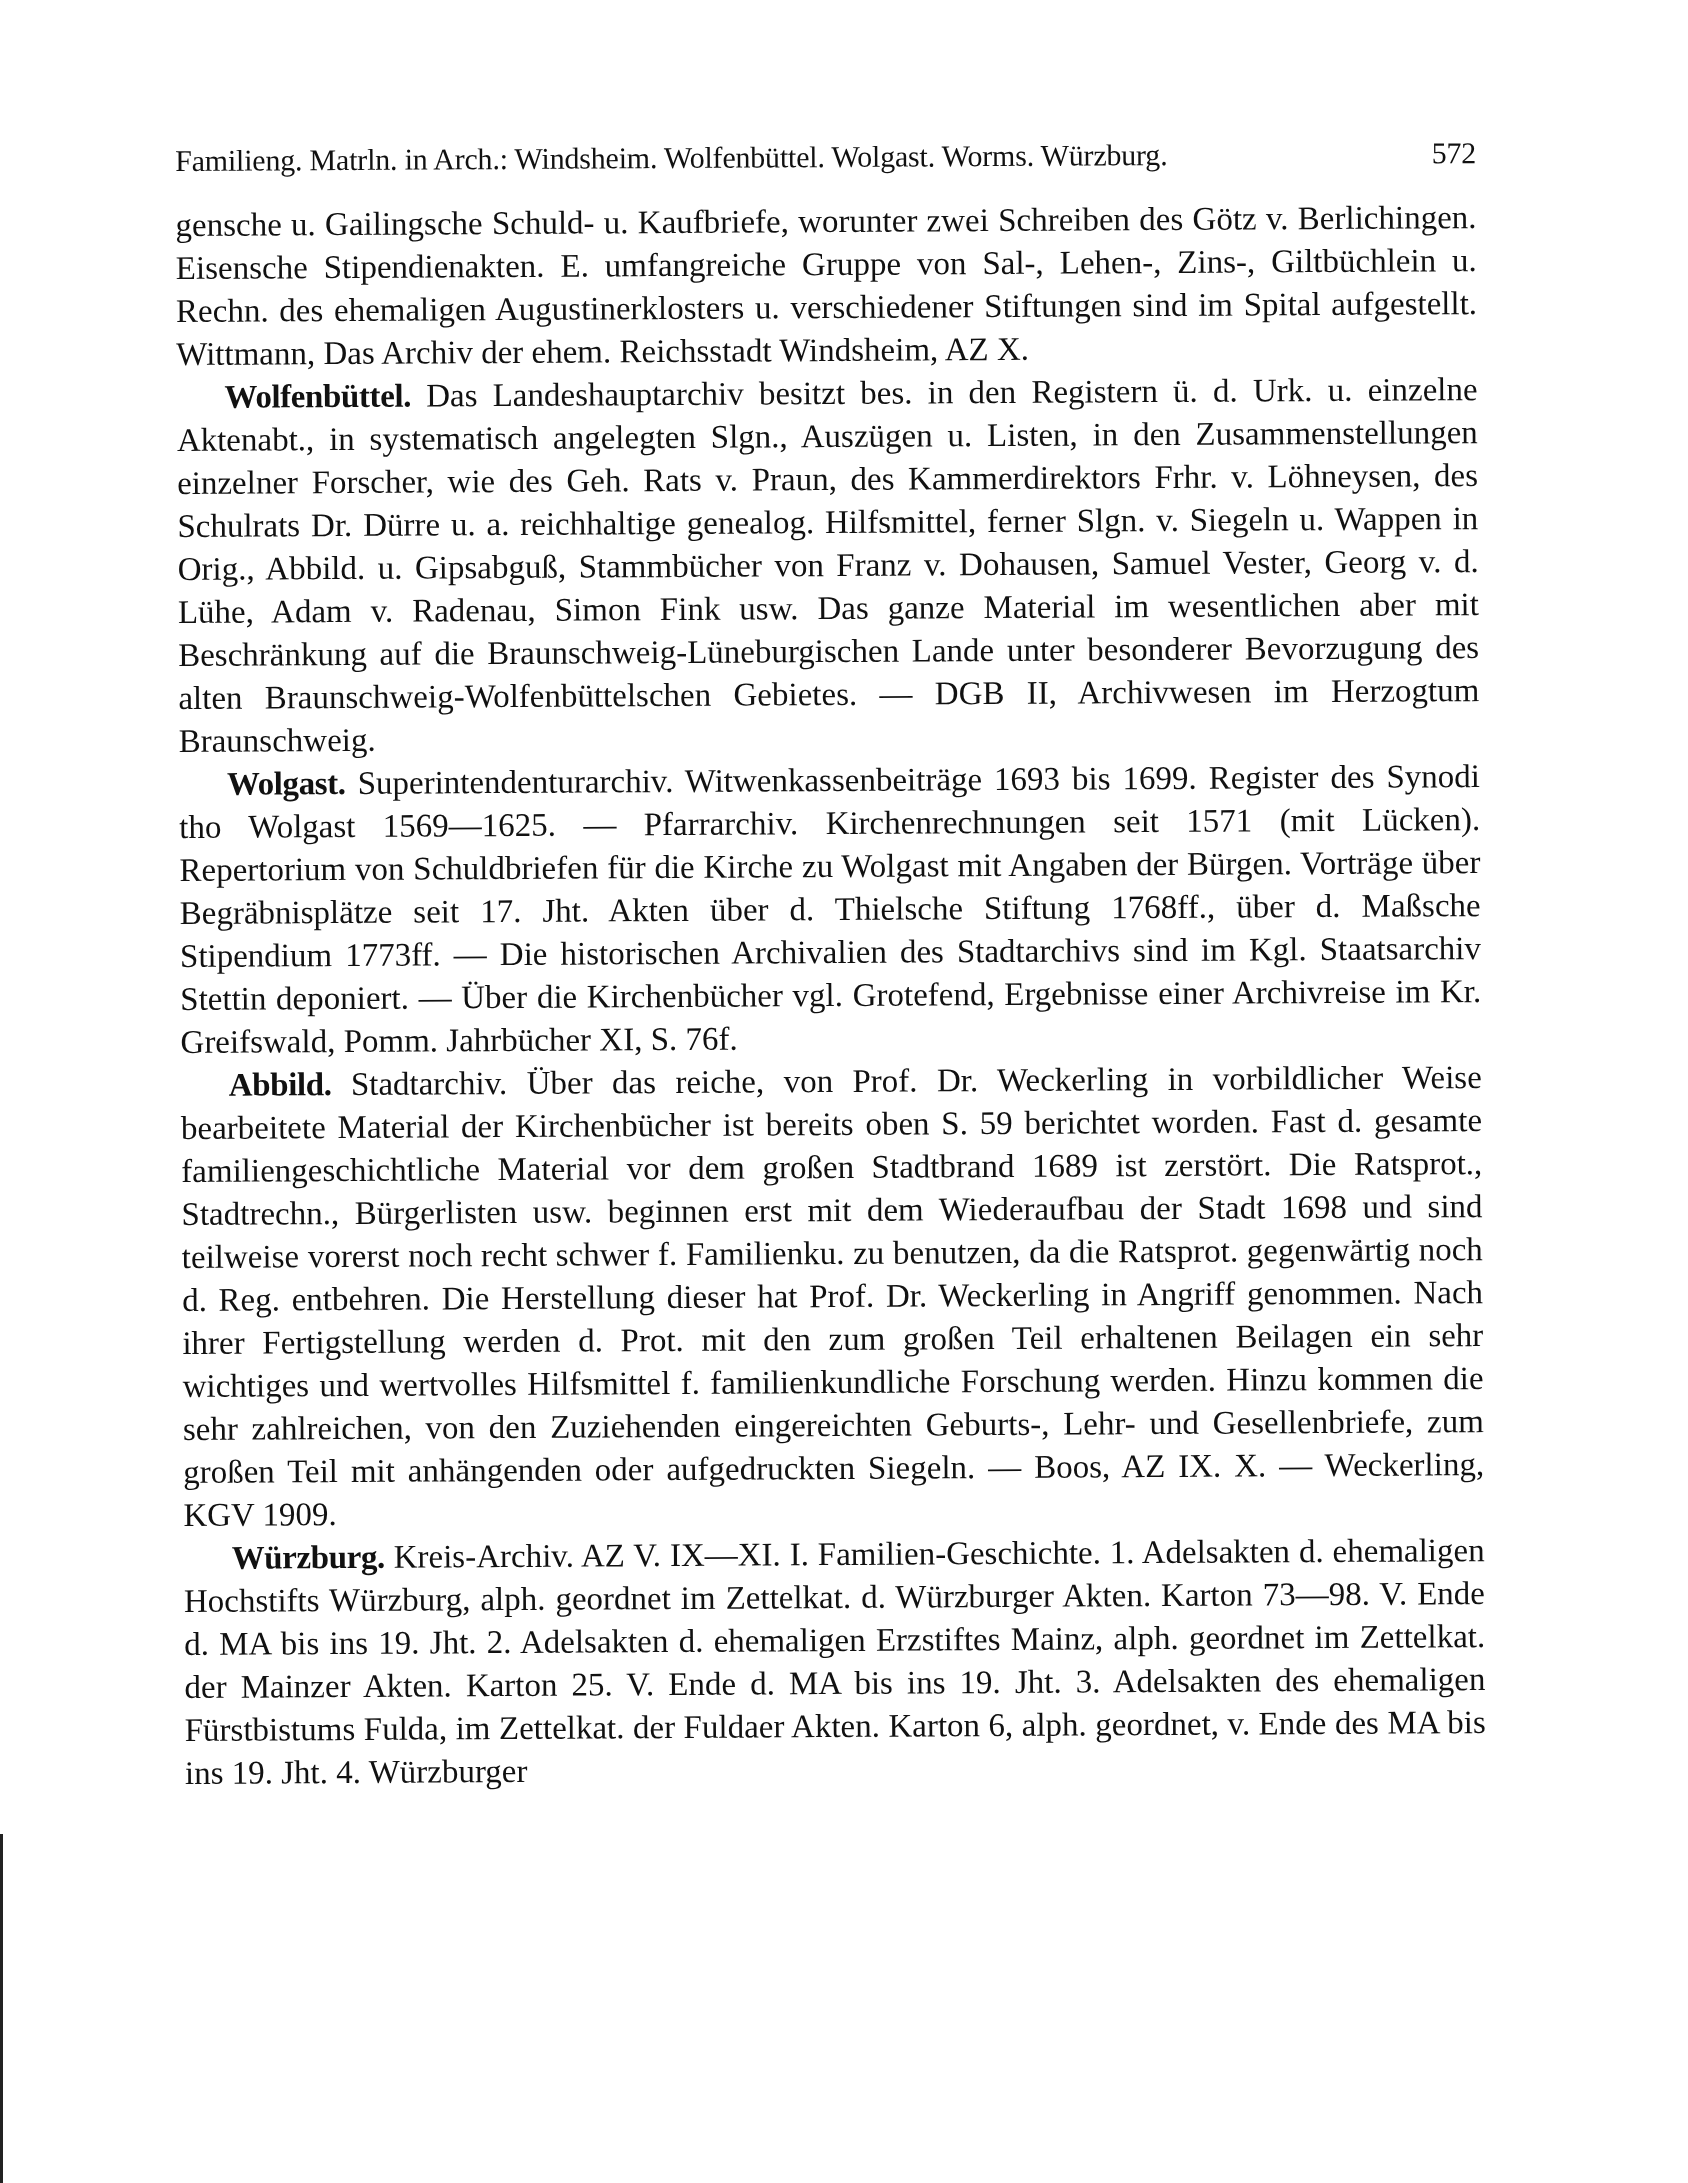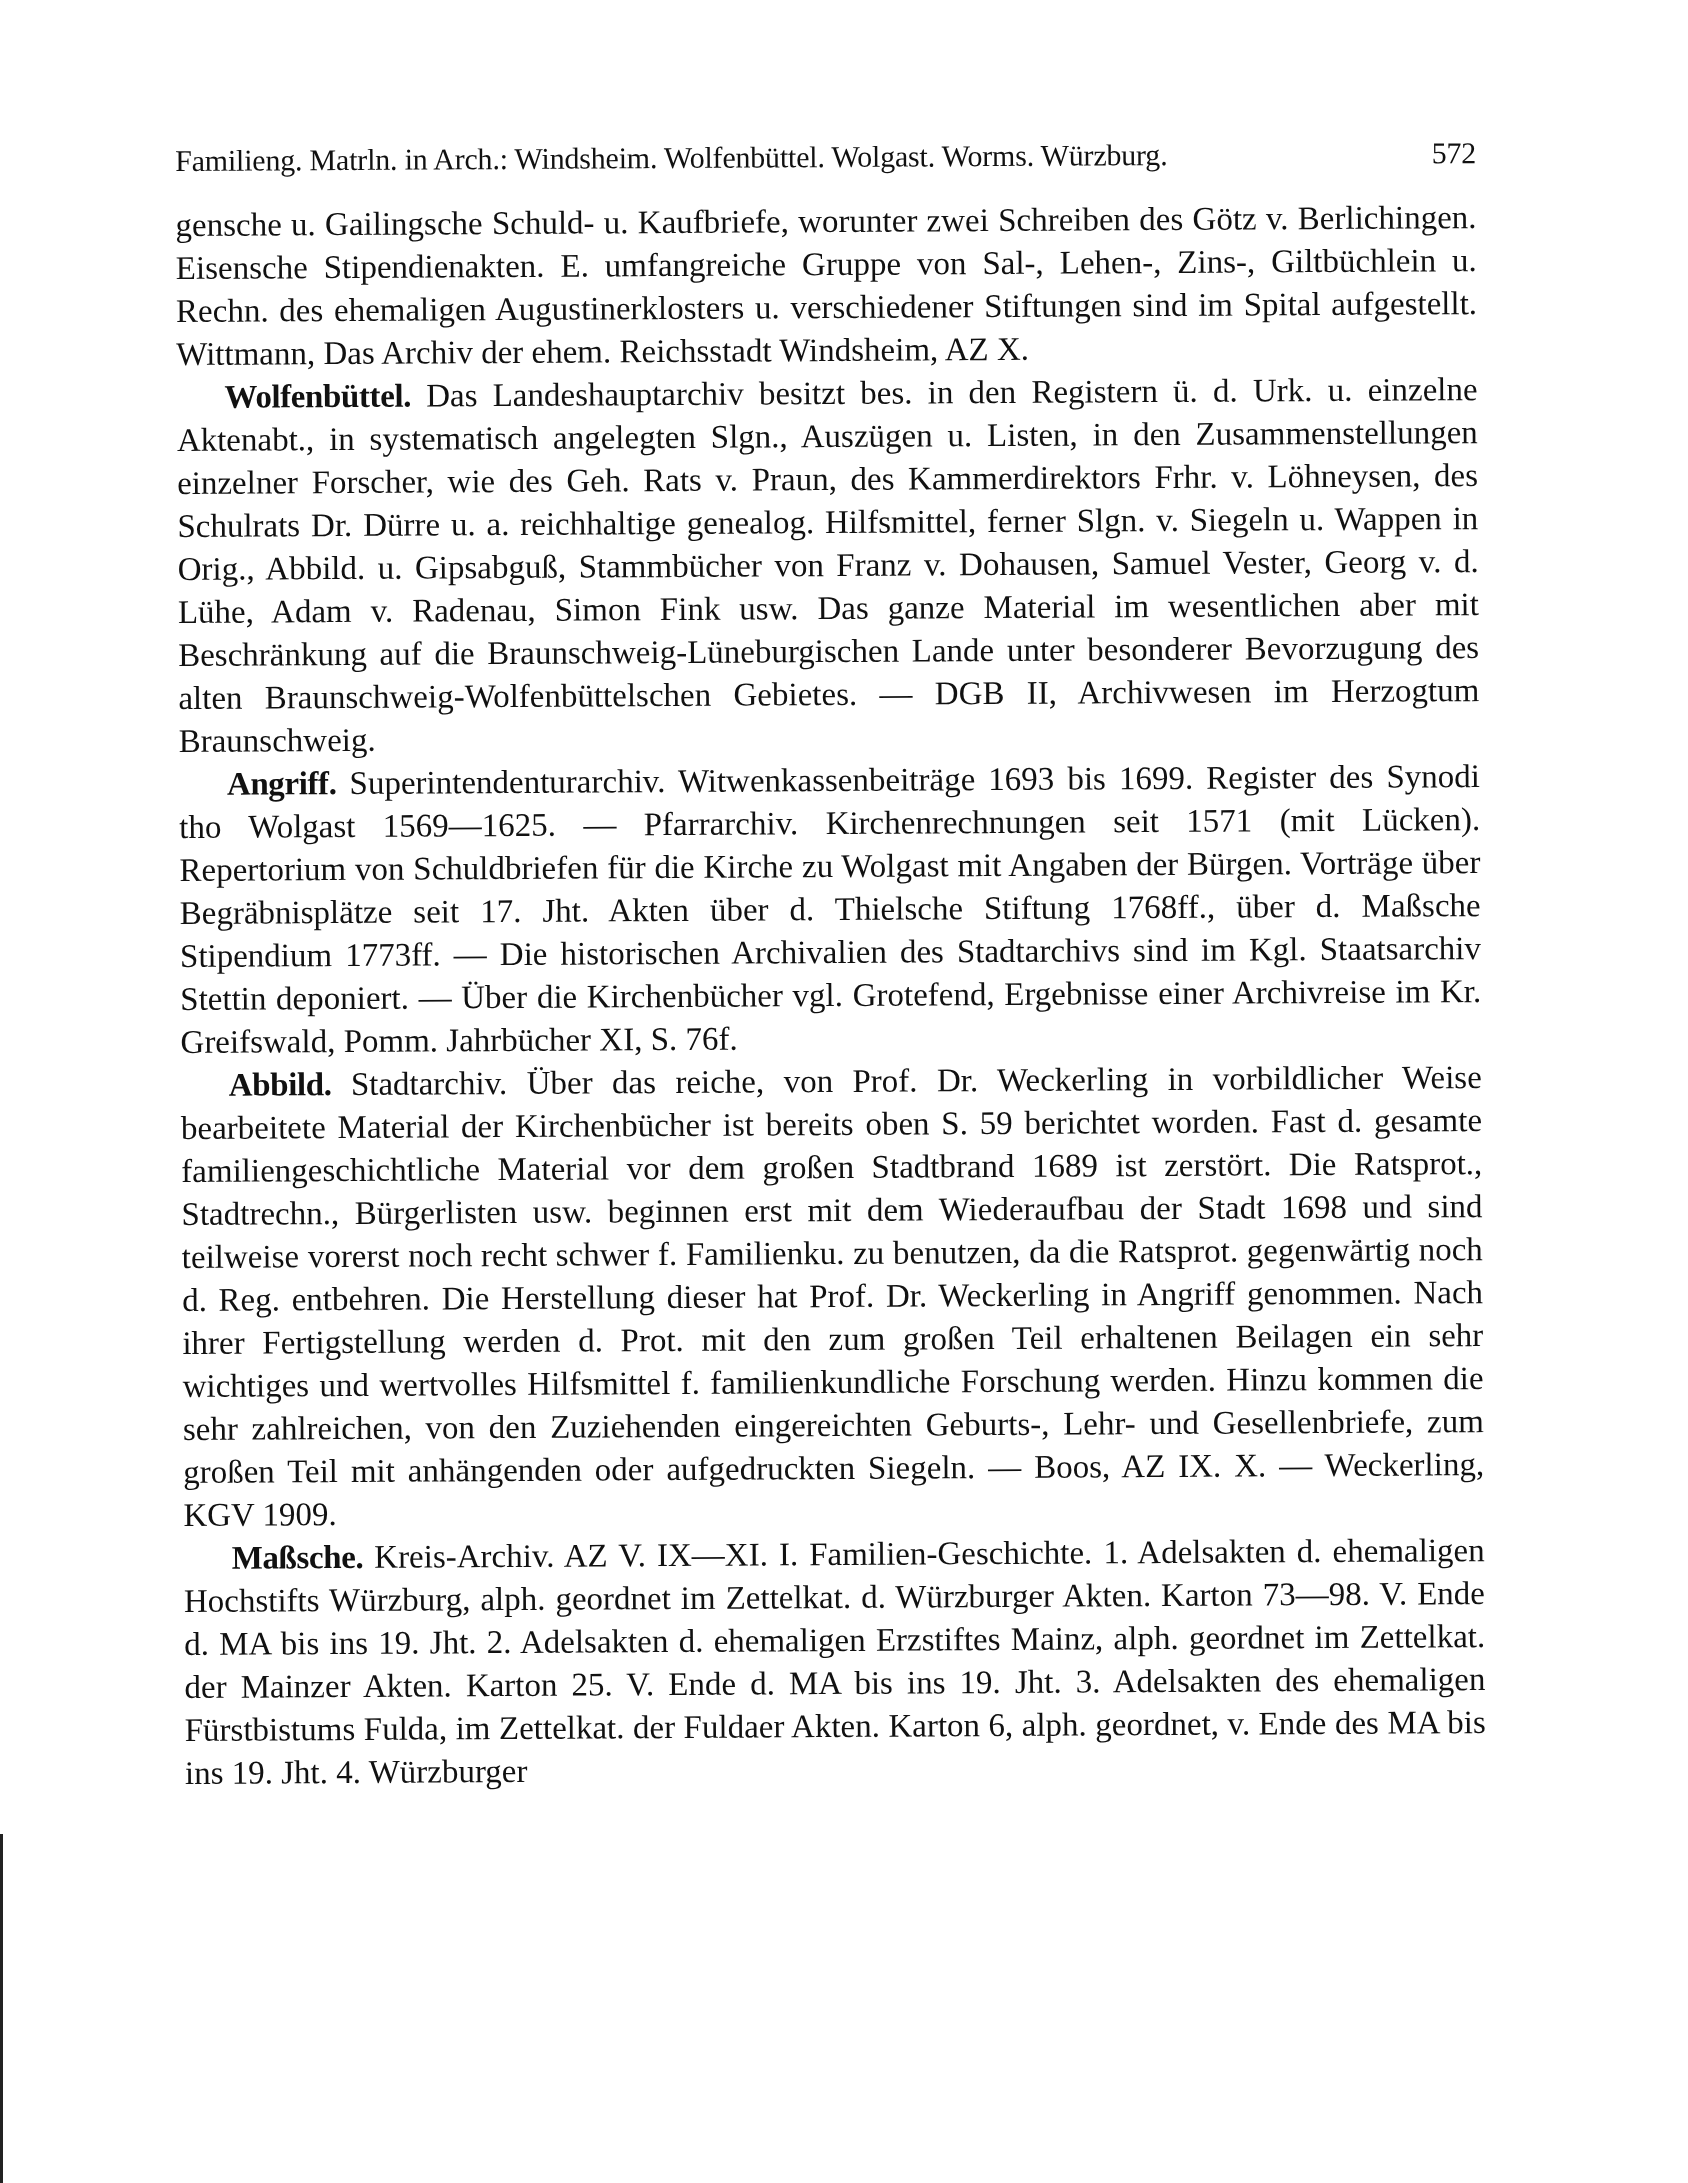--- a/index.html
+++ b/index.html
@@ -32,7 +32,7 @@
   </p>
 
   <p class="para indent">
-    <span class="lead">Angriff.</span>
+    <span class="lead">Wolgast.</span>
     <span>Superintendenturarchiv. Witwenkassenbeiträge 1693 bis 1699. Register des Synodi tho Wolgast 1569—1625. — Pfarrarchiv. Kirchenrechnungen seit 1571 (mit Lücken). Repertorium von Schuldbriefen für die Kirche zu Wolgast mit Angaben der Bürgen. Vorträge über Begräbnisplätze seit 17. Jht. Akten über d. Thielsche Stiftung 1768ff., über d. Maßsche Stipendium 1773ff. — Die historischen Archivalien des Stadtarchivs sind im Kgl. Staatsarchiv Stettin deponiert. — Über die Kirchenbücher vgl. Grotefend, Ergebnisse einer Archivreise im Kr. Greifswald, Pomm. Jahrbücher XI, S. 76f.</span>
   </p>
 

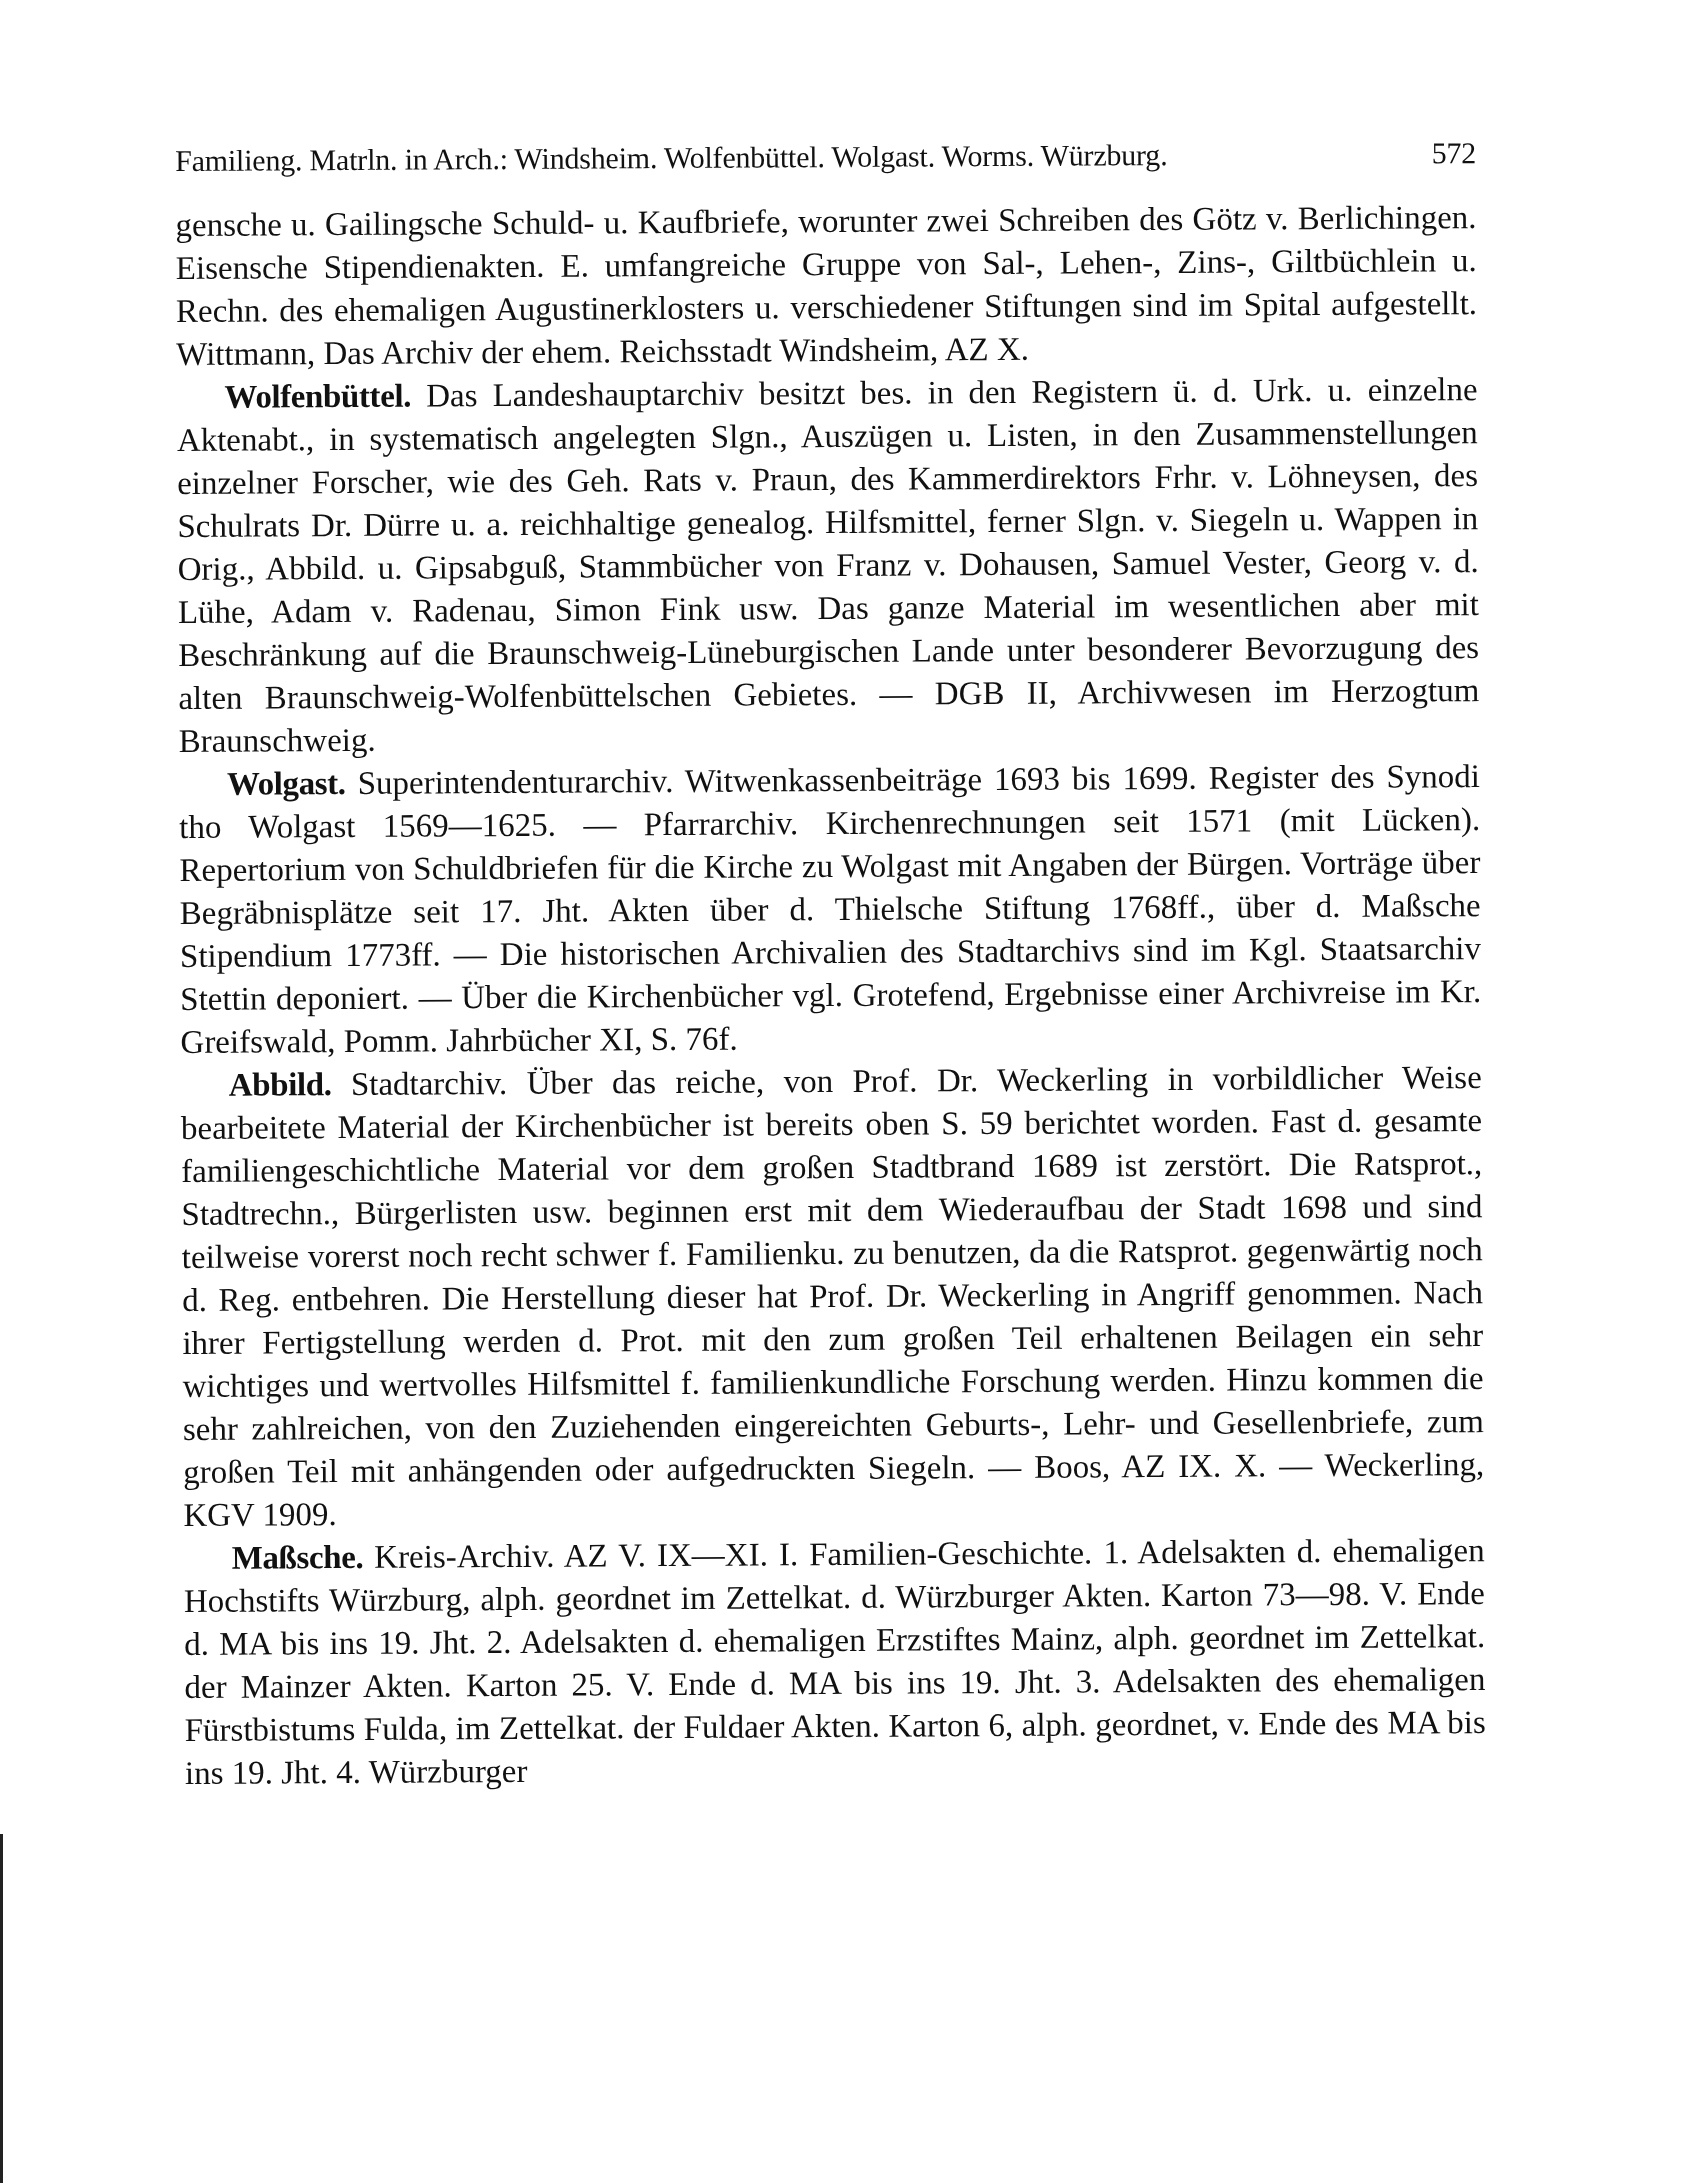--- a/index.html
+++ b/index.html
@@ -42,7 +42,7 @@
   </p>
 
   <p class="para indent">
-    <span class="lead">Maßsche.</span>
+    <span class="lead">Würzburg.</span>
     <span>Kreis-Archiv. AZ V. IX—XI. I. Familien-Geschichte. 1. Adelsakten d. ehemaligen Hochstifts Würzburg, alph. geordnet im Zettelkat. d. Würzburger Akten. Karton 73—98. V. Ende d. MA bis ins 19. Jht. 2. Adelsakten d. ehemaligen Erzstiftes Mainz, alph. geordnet im Zettelkat. der Mainzer Akten. Karton 25. V. Ende d. MA bis ins 19. Jht. 3. Adelsakten des ehemaligen Fürstbistums Fulda, im Zettelkat. der Fuldaer Akten. Karton 6, alph. geordnet, v. Ende des MA bis ins 19. Jht. 4. Würzburger</span>
   </p>
 </div>

